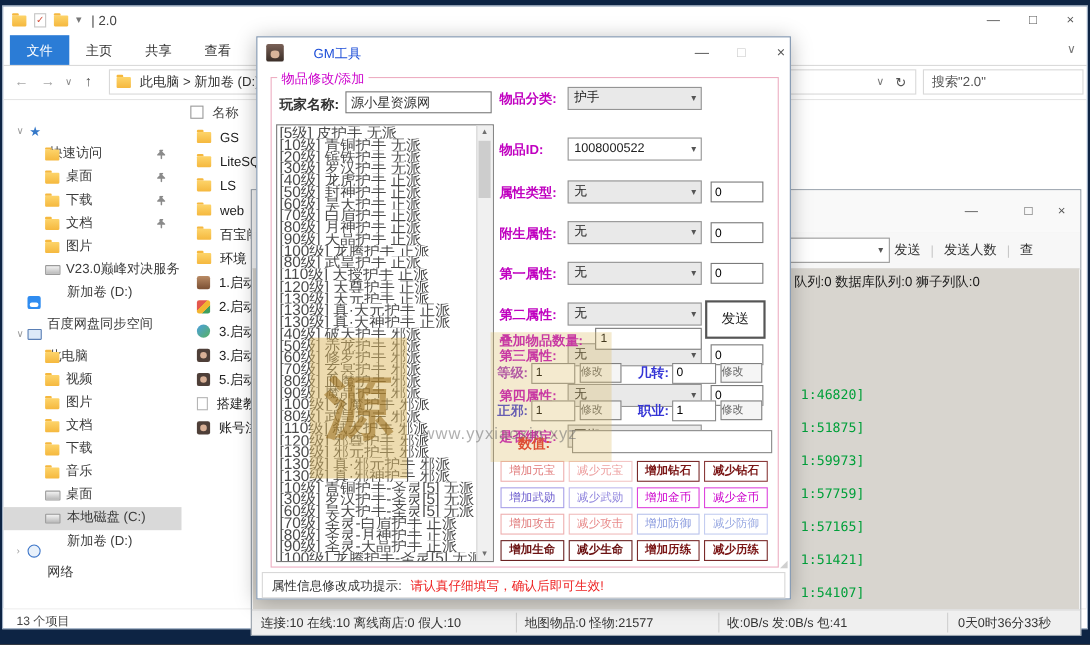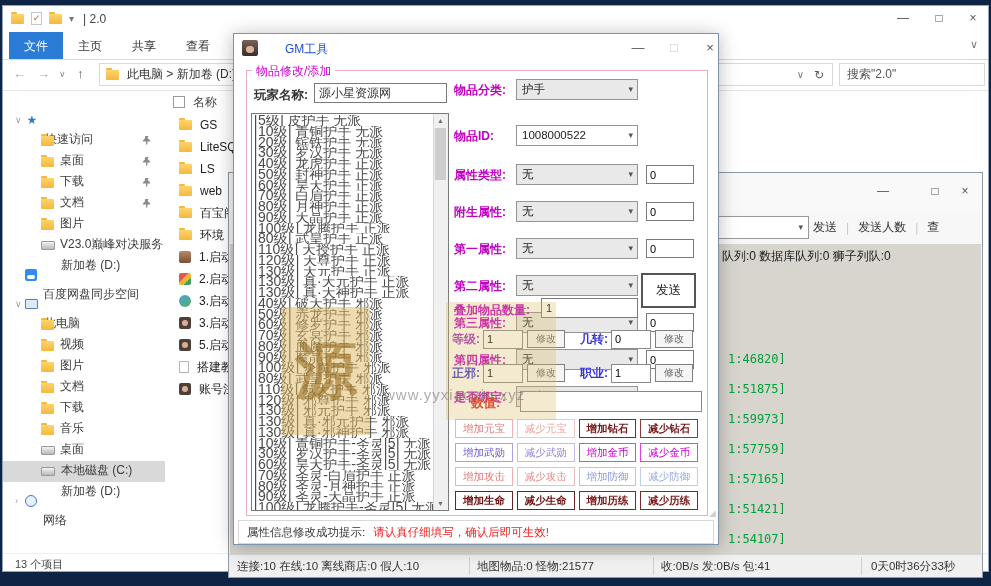--- a/index.html
+++ b/index.html
@@ -106,7 +106,7 @@
   .stat{display:flex;align-items:center;height:22px;}
   .stat .sl{font-size:12px;font-weight:bold;margin-right:3px;white-space:nowrap;}
   .stat input{width:40px;height:19px;border:1px solid #888;box-sizing:border-box;font-size:11px;padding:0 3px;font-family:inherit;}
-  .stat .sbtn{margin-left:4px;width:38px;height:18px;border:1px solid #808080;background:#f5f5f5;font-size:10px;color:#666;text-align:center;line-height:16px;box-sizing:border-box;}
+  .stat .sbtn{margin-left:4px;width:38px;height:18px;border:1px solid #808080;background:#f5f5f5;font-size:10px;color:#666;text-align:left;line-height:16px;box-sizing:border-box;}
   .val-lab{position:absolute;left:237px;top:361px;font-size:12.5px;font-weight:bold;color:#e02020;}
   .val-inp{position:absolute;left:286px;top:357px;width:182px;height:21px;border:1px solid #888;box-sizing:border-box;font-size:11px;padding:0 4px;font-family:inherit;}
   .ggrid{position:absolute;left:221px;top:385px;width:243px;display:grid;grid-template-columns:repeat(4,1fr);column-gap:4px;row-gap:5px;}

